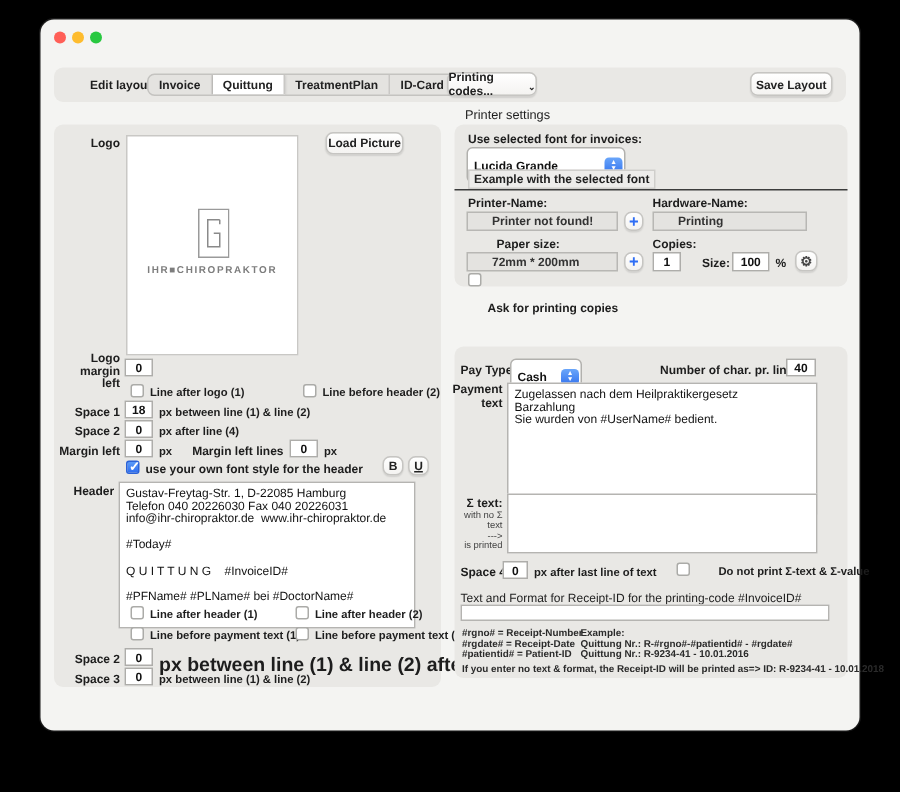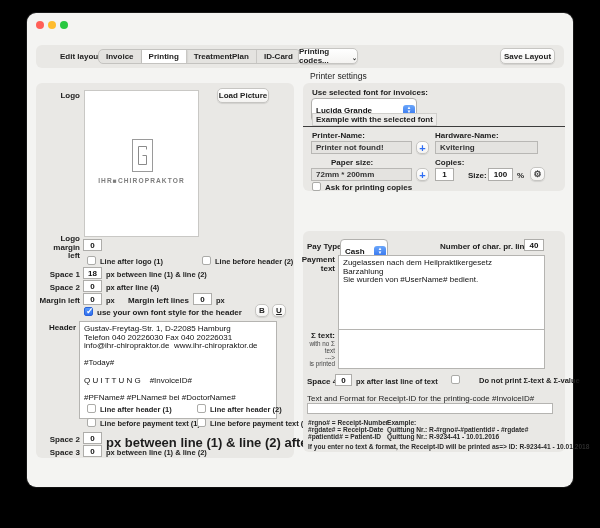--- a/index.html
+++ b/index.html
@@ -53,7 +53,7 @@
     <div class="lbl" style="left:33px;top:39px;">Edit layout:</div>
     <div class="seg" style="left:71px;top:36px;">
       <div class="s">Invoice</div>
-      <div class="s sel">Printing</div>
+      <div class="s sel">Quittung</div>
       <div class="s">TreatmentPlan</div>
       <div class="s">ID-Card</div>
     </div>

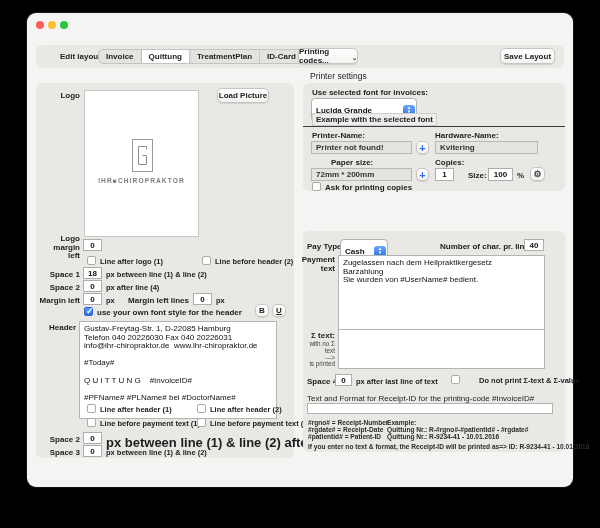--- a/index.html
+++ b/index.html
@@ -20,7 +20,7 @@
   .minifield { position:absolute; background:#fff; border:1px solid #aeadaa; font-size:8px; font-weight:700;
                color:#111; display:flex; align-items:center; justify-content:center; height:12px; }
   .grayfield { position:absolute; background:#e4e3e0; border:1px solid #b8b7b4; font-size:8px; font-weight:700;
-               color:#333; display:flex; align-items:center; padding-left:4px; height:13px; white-space:nowrap; overflow:hidden;text-align:center; }
+               color:#333; display:flex; align-items:center; padding-left:16px; height:13px; white-space:nowrap; overflow:hidden;text-align:center; }
   .textbox { position:absolute; background:#fff; border:1px solid #b5b4b1; font-size:8px; line-height:8.6px;
              color:#111; padding:3px 4px; overflow:hidden; }
   .cb { position:absolute; width:9px; height:9px; background:#fff; border:1px solid #ababa8; border-radius:2px; }

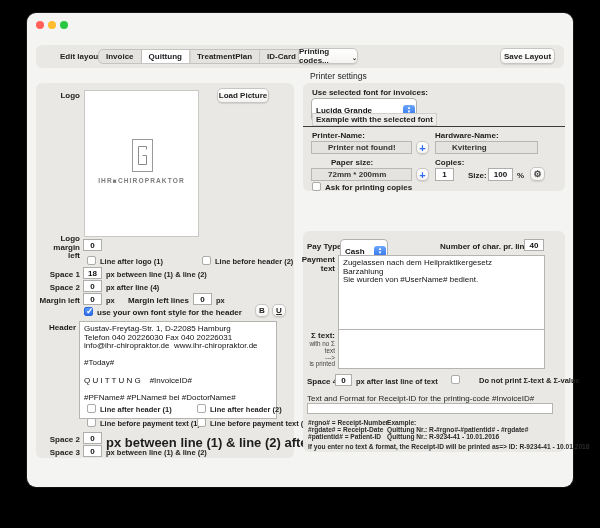--- a/index.html
+++ b/index.html
@@ -163,7 +163,7 @@
     <div class="lbl" style="left:408px;top:118px;">Hardware-Name:</div>
     <div class="grayfield" style="left:284px;top:128px;width:101px;">Printer not found!</div>
     <div class="btn plusbtn" style="left:389px;top:128px;width:13px;height:13px;">+</div>
-    <div class="grayfield" style="left:408px;top:128px;width:103px;">Kvitering</div>
+    <div class="grayfield" style="left:408px;top:128px;width:103px;">Printing</div>
 
     <div class="lbl" style="left:285px;top:145px;margin-left:19px;">Paper size:</div>
     <div class="lbl" style="left:408px;top:145px;">Copies:</div>

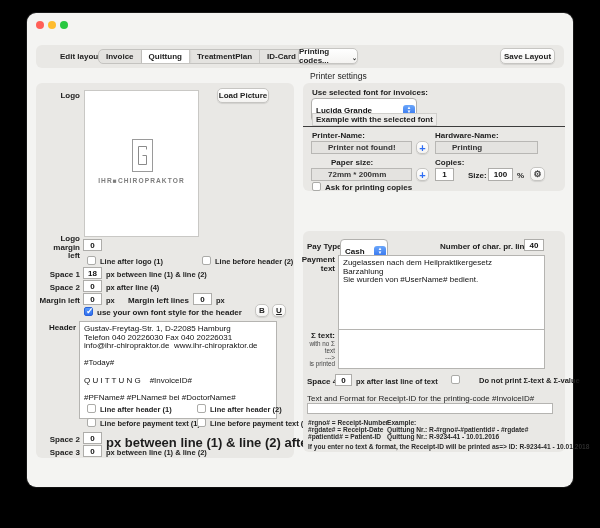--- a/index.html
+++ b/index.html
@@ -178,7 +178,7 @@
       </div>
 
     <div class="cb" style="left:285px;top:169px;"></div>
-    <div class="lbl" style="left:298px;top:170px;text-align:right;">Ask for printing copies</div>
+    <div class="lbl" style="left:298px;top:188px;text-align:right;">Ask for printing copies</div>
 
     <div class="panel" style="left:276px;top:218px;width:262px;height:221px;"></div>
 

